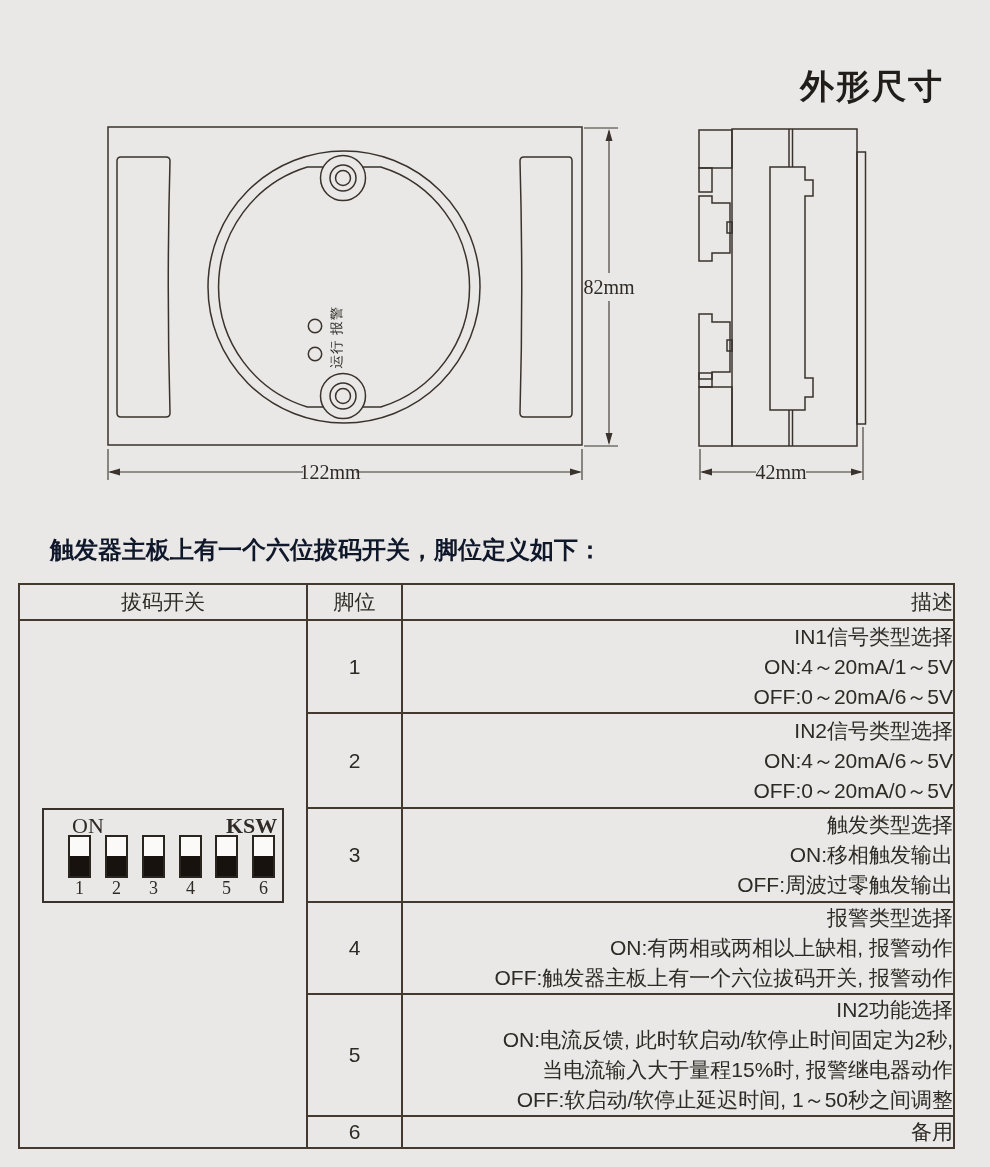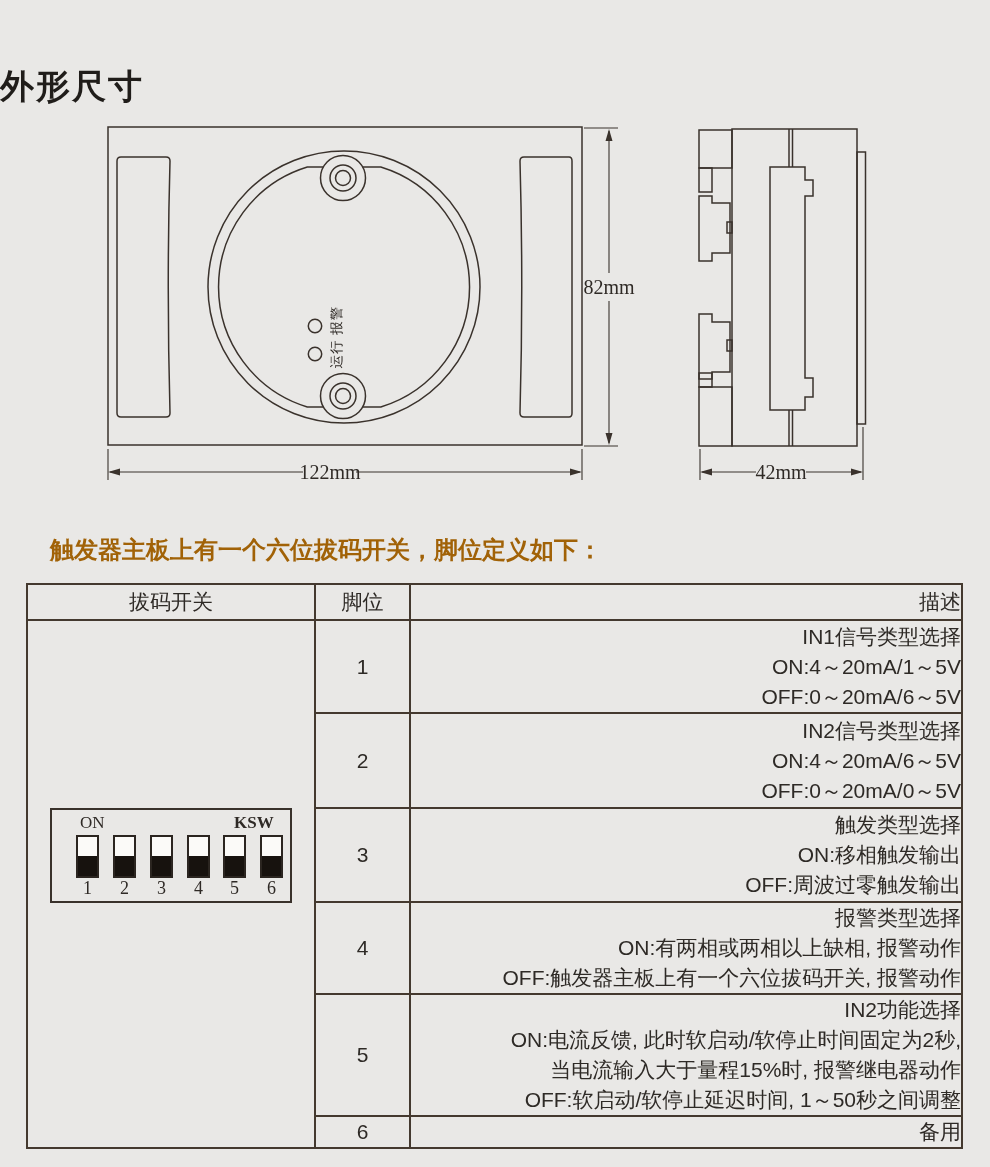--- a/index.html
+++ b/index.html
@@ -5,7 +5,7 @@
   html,body{margin:0;padding:0;}
   body{background:#e9e8e6;font-family:"Liberation Sans",sans-serif;}
   .page{position:relative;width:990px;height:1167px;background:#e9e8e6;overflow:hidden;}
-  .title{position:absolute;left:0;top:64px;width:944px;text-align:left;
+  .title{position:absolute;left:0;top:64px;width:944px;text-align:right;
          font-size:34px;font-weight:bold;color:#201d1a;letter-spacing:2px;}
   .intro{position:absolute;left:50px;top:534px;font-size:24px;font-weight:bold;color:#a16207;}
   svg{position:absolute;left:0;top:0;}

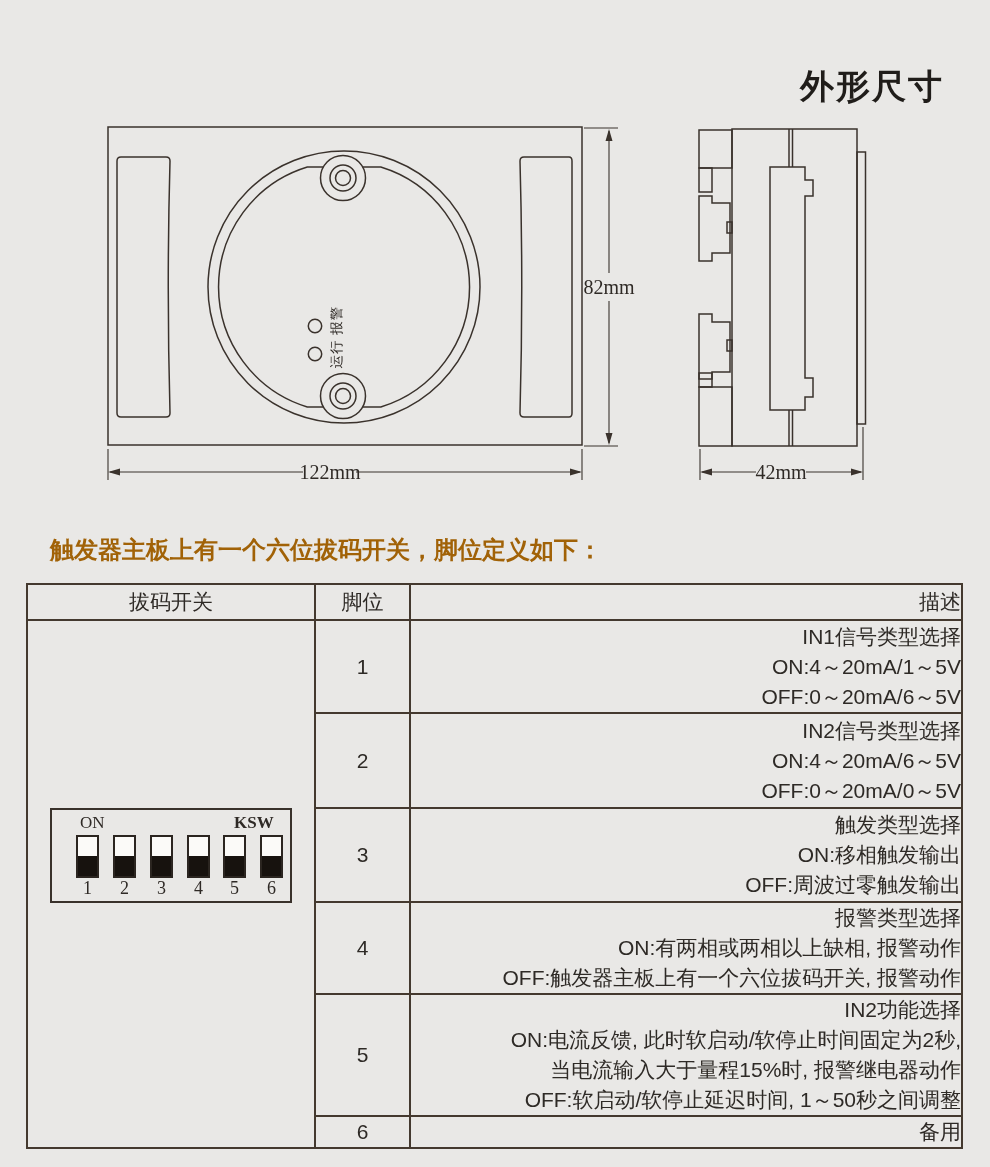--- a/index.html
+++ b/index.html
@@ -7,7 +7,7 @@
   .page{position:relative;width:990px;height:1167px;background:#e9e8e6;overflow:hidden;}
   .title{position:absolute;left:0;top:64px;width:944px;text-align:right;
          font-size:34px;font-weight:bold;color:#201d1a;letter-spacing:2px;}
-  .intro{position:absolute;left:50px;top:534px;font-size:24px;font-weight:bold;color:#a16207;}
+  .intro{position:absolute;left:50px;top:534px;font-size:24px;font-weight:bold;color:#0f172a;}
   svg{position:absolute;left:0;top:0;}
   .dim-text{font-family:"Liberation Serif",serif;font-size:20px;fill:#2f2a26;}
   

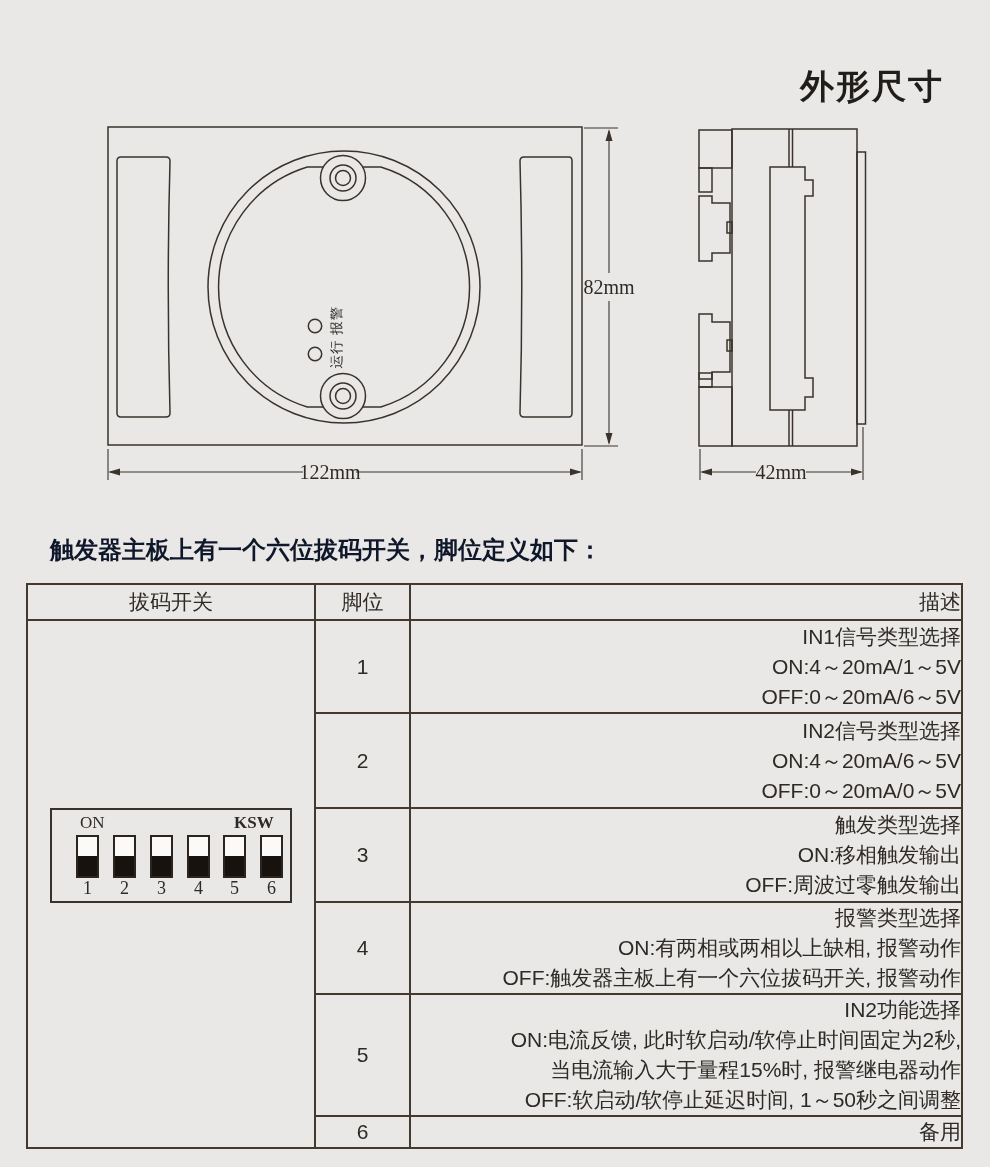--- a/index.html
+++ b/index.html
@@ -11,7 +11,7 @@
   svg{position:absolute;left:0;top:0;}
   .dim-text{font-family:"Liberation Serif",serif;font-size:20px;fill:#2f2a26;}
   
-  table.spec{position:absolute;left:26px;top:583px;width:935px;border-collapse:collapse;
+  table.spec{position:absolute;left:18px;top:583px;width:935px;border-collapse:collapse;
              table-layout:fixed;background:transparent;}
   table.spec td,table.spec th{border:2px solid #44392f;padding:0;color:#2e2a26;
              font-weight:normal;font-size:21px;vertical-align:middle;}

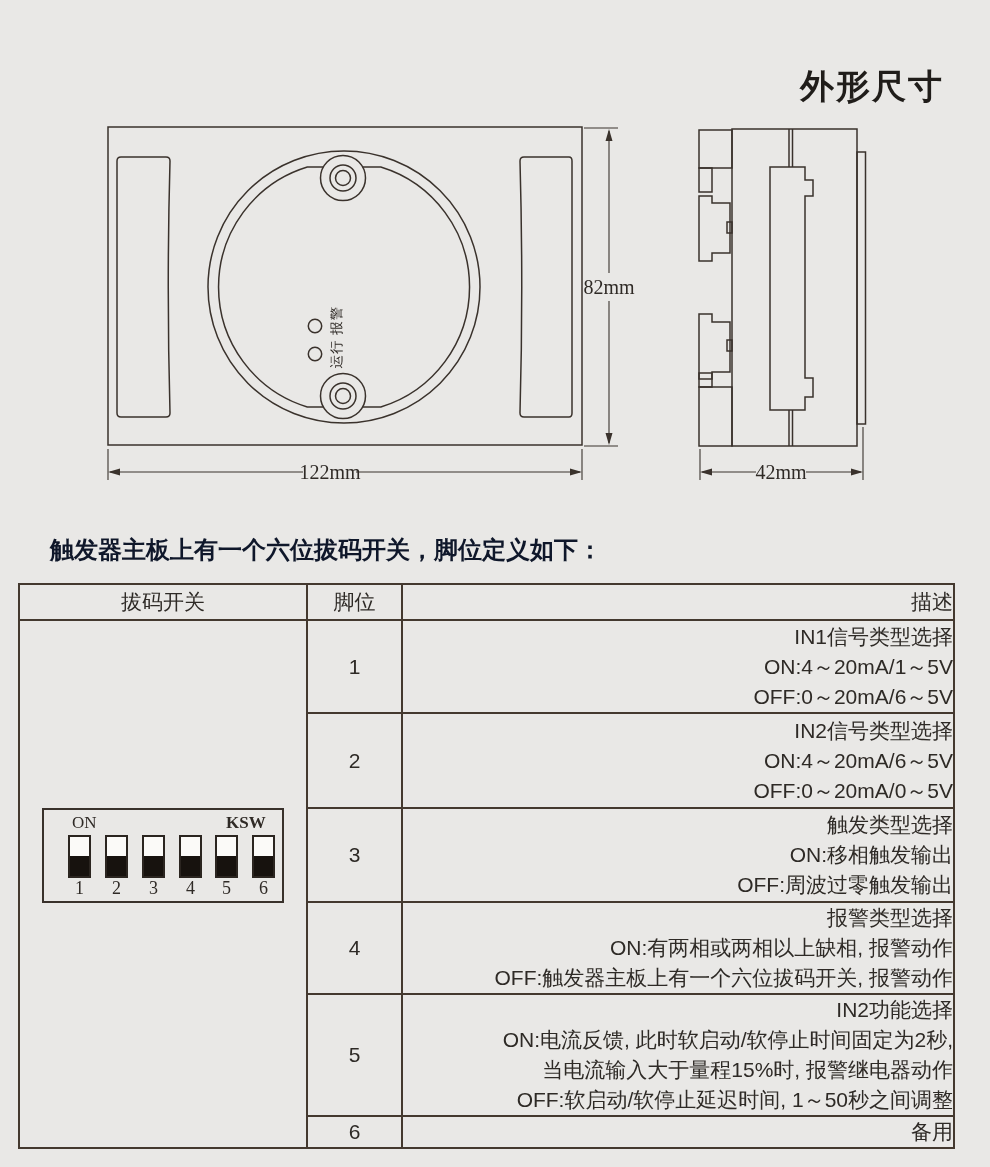--- a/index.html
+++ b/index.html
@@ -25,7 +25,7 @@
   .dipbox{position:absolute;left:22px;top:187px;width:242px;height:95px;
           border:2px solid #39312b;box-sizing:border-box;}
   .diplabel{position:absolute;top:3px;font-family:"Liberation Serif",serif;
-            font-size:17px;color:#2f2a26;}
+            font-size:22px;color:#2f2a26;}
   .lab-on{left:28px;} .lab-ksw{left:182px;font-weight:bold;}
   .sw{position:absolute;top:25px;width:23px;height:43px;box-sizing:border-box;
       border:2px solid #2b2520;

